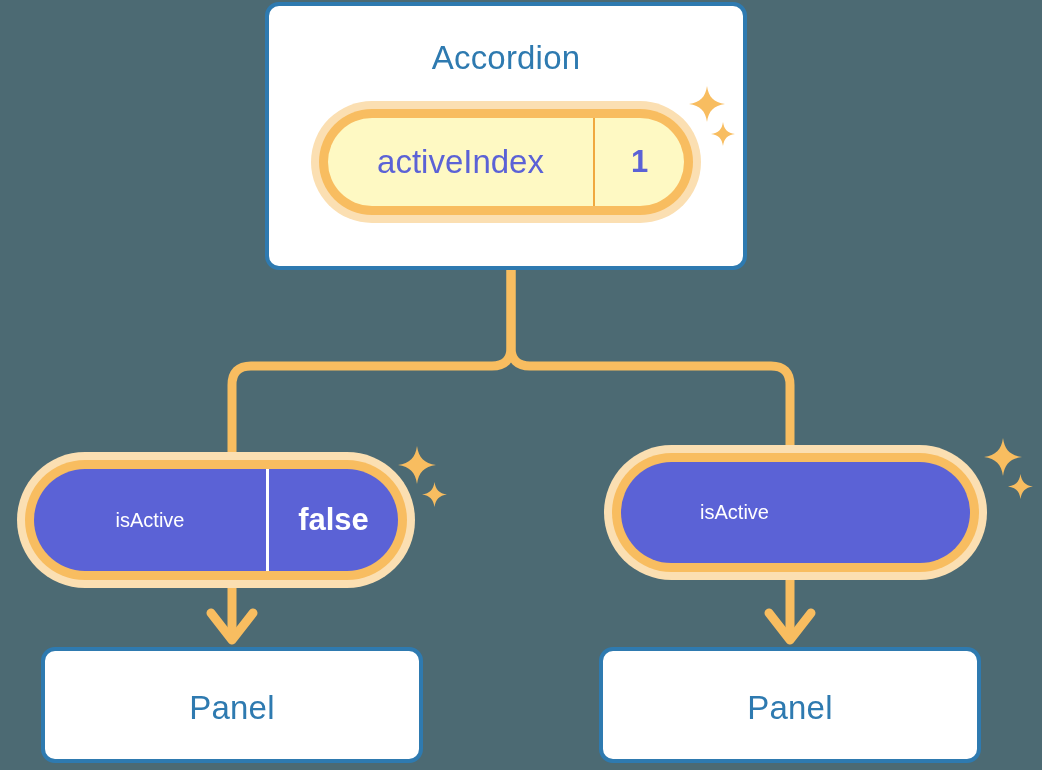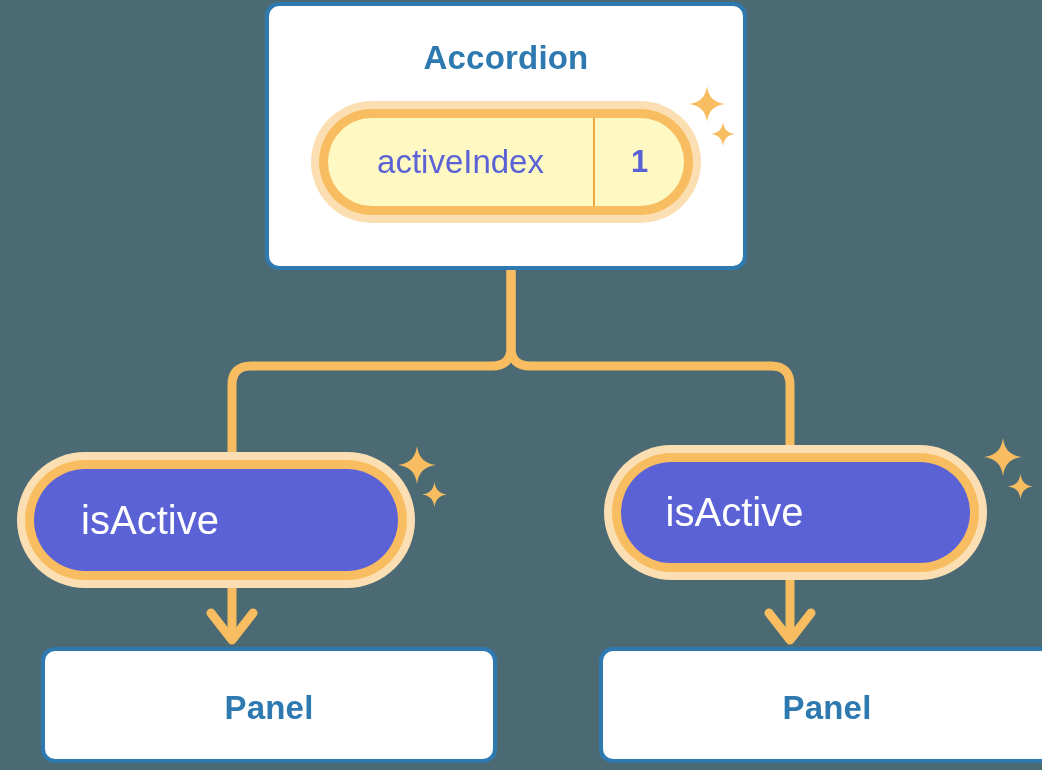--- a/index.html
+++ b/index.html
@@ -41,7 +41,7 @@
     text-align: center;
     color: #2e7ab0;
     font-size: 33px;
-    font-weight: 700;
+    font-weight: 400;
     letter-spacing: 0.2px;
   }
 

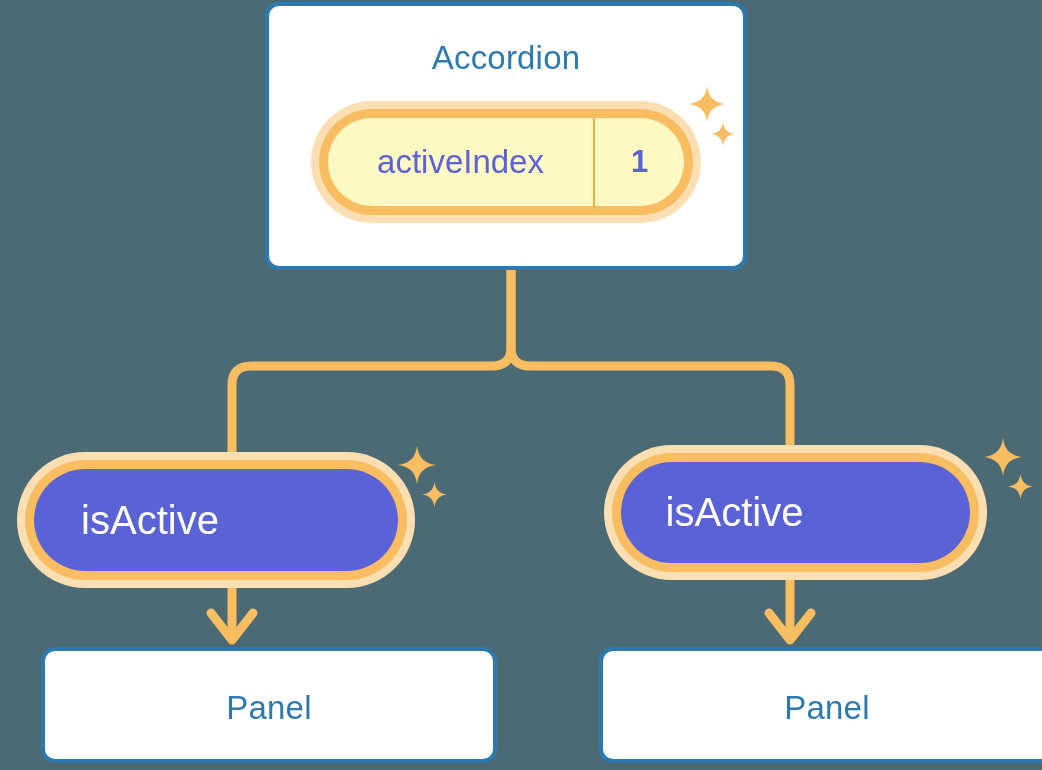--- a/index.html
+++ b/index.html
@@ -137,7 +137,7 @@
   }
   .pill-state .pill-key {
     color: #ffffff;
-    font-size: 40px;
+    font-size: 20px;
   }
   .pill-state .pill-val {
     color: #ffffff;

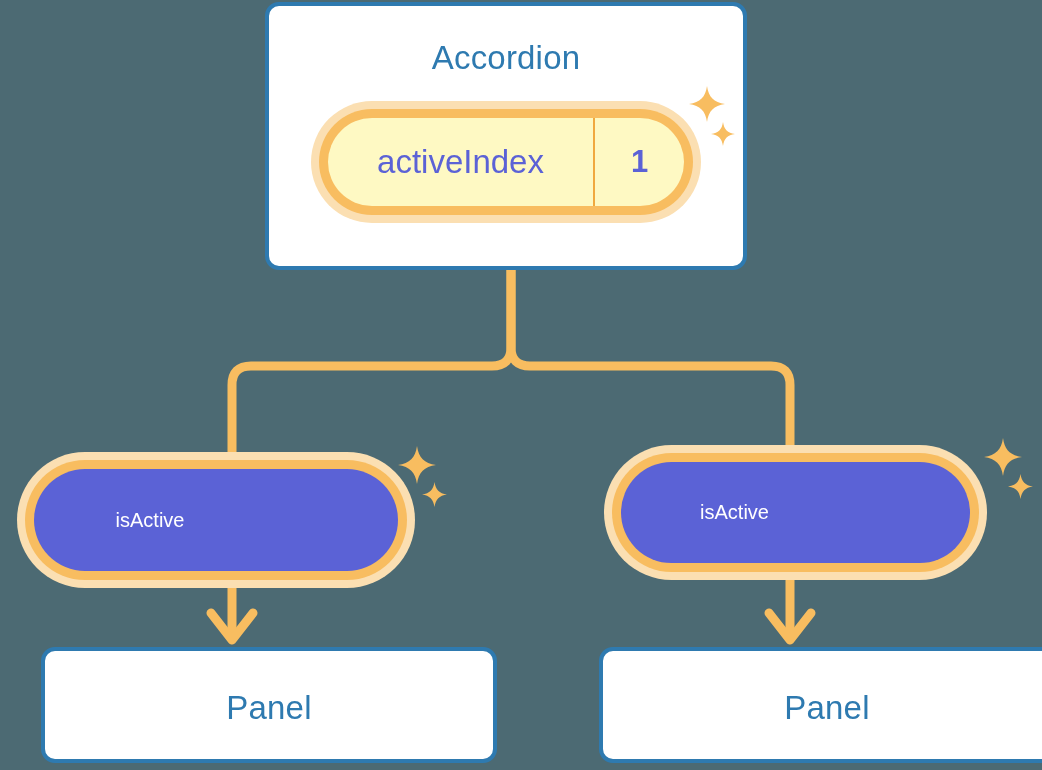--- a/index.html
+++ b/index.html
@@ -220,6 +220,7 @@
     <div class="pill-ring"></div>
     <div class="pill-body">
       <div class="pill-key">isActive</div>
+      <div class="pill-val">false</div>
     </div>
   </div>
 

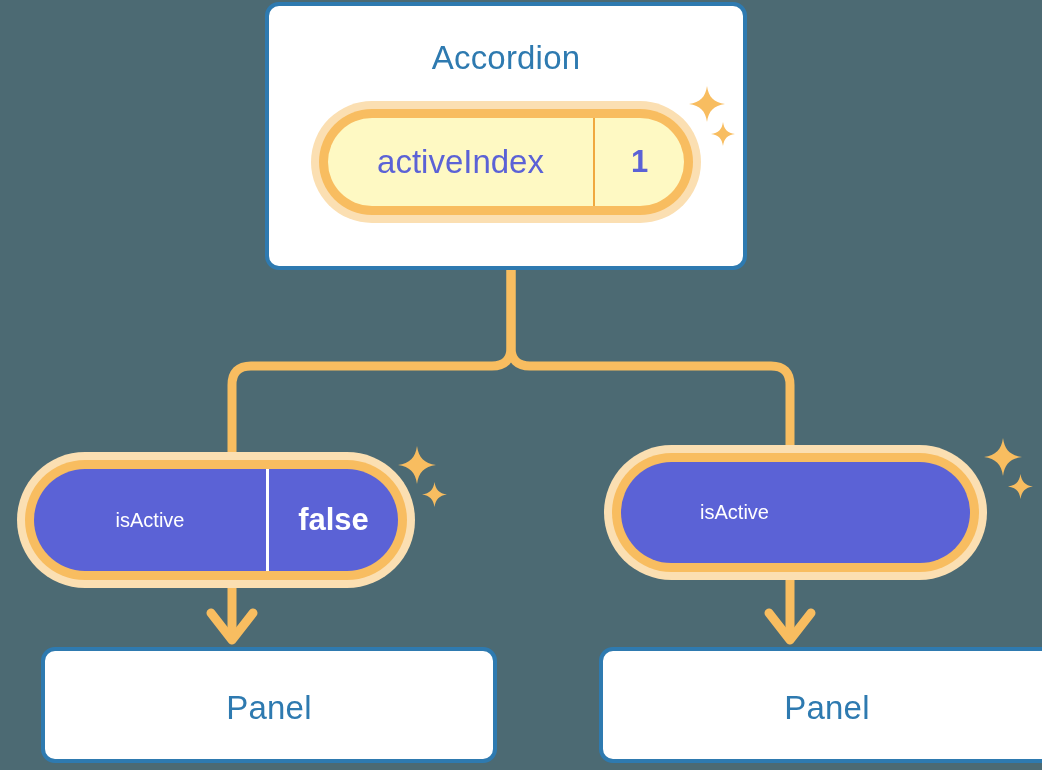--- a/index.html
+++ b/index.html
@@ -56,7 +56,7 @@
   }
 
   .panel-card {
-    width: 456px;
+    width: 382px;
     height: 116px;
   }
   #panel-left  { left: 41px;  top: 647px; }

